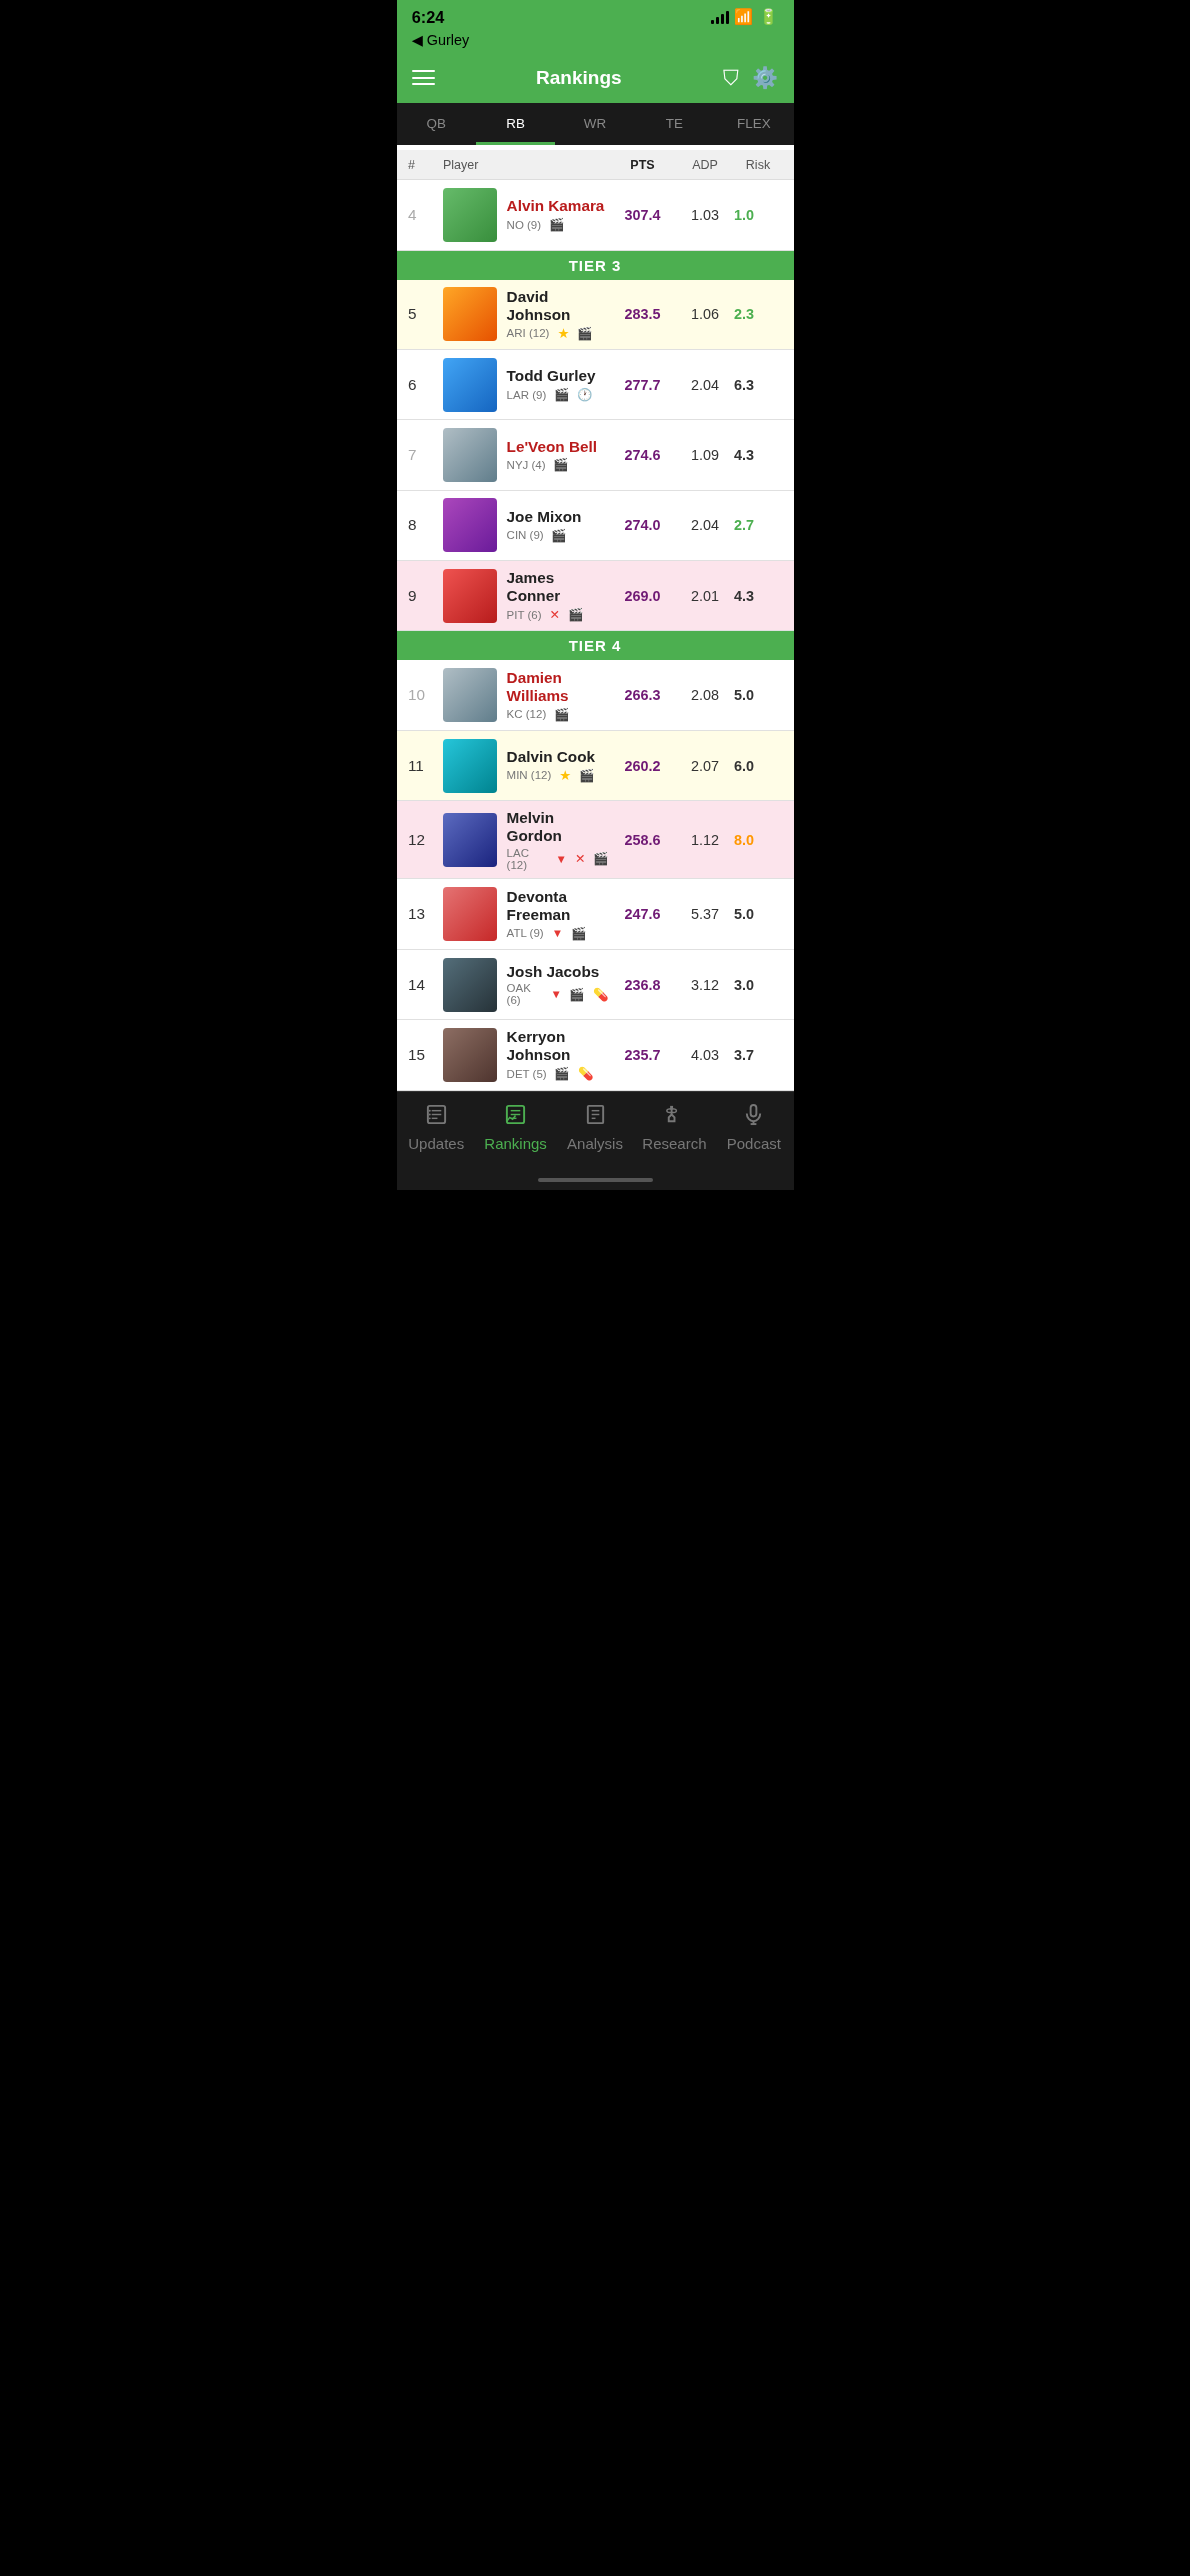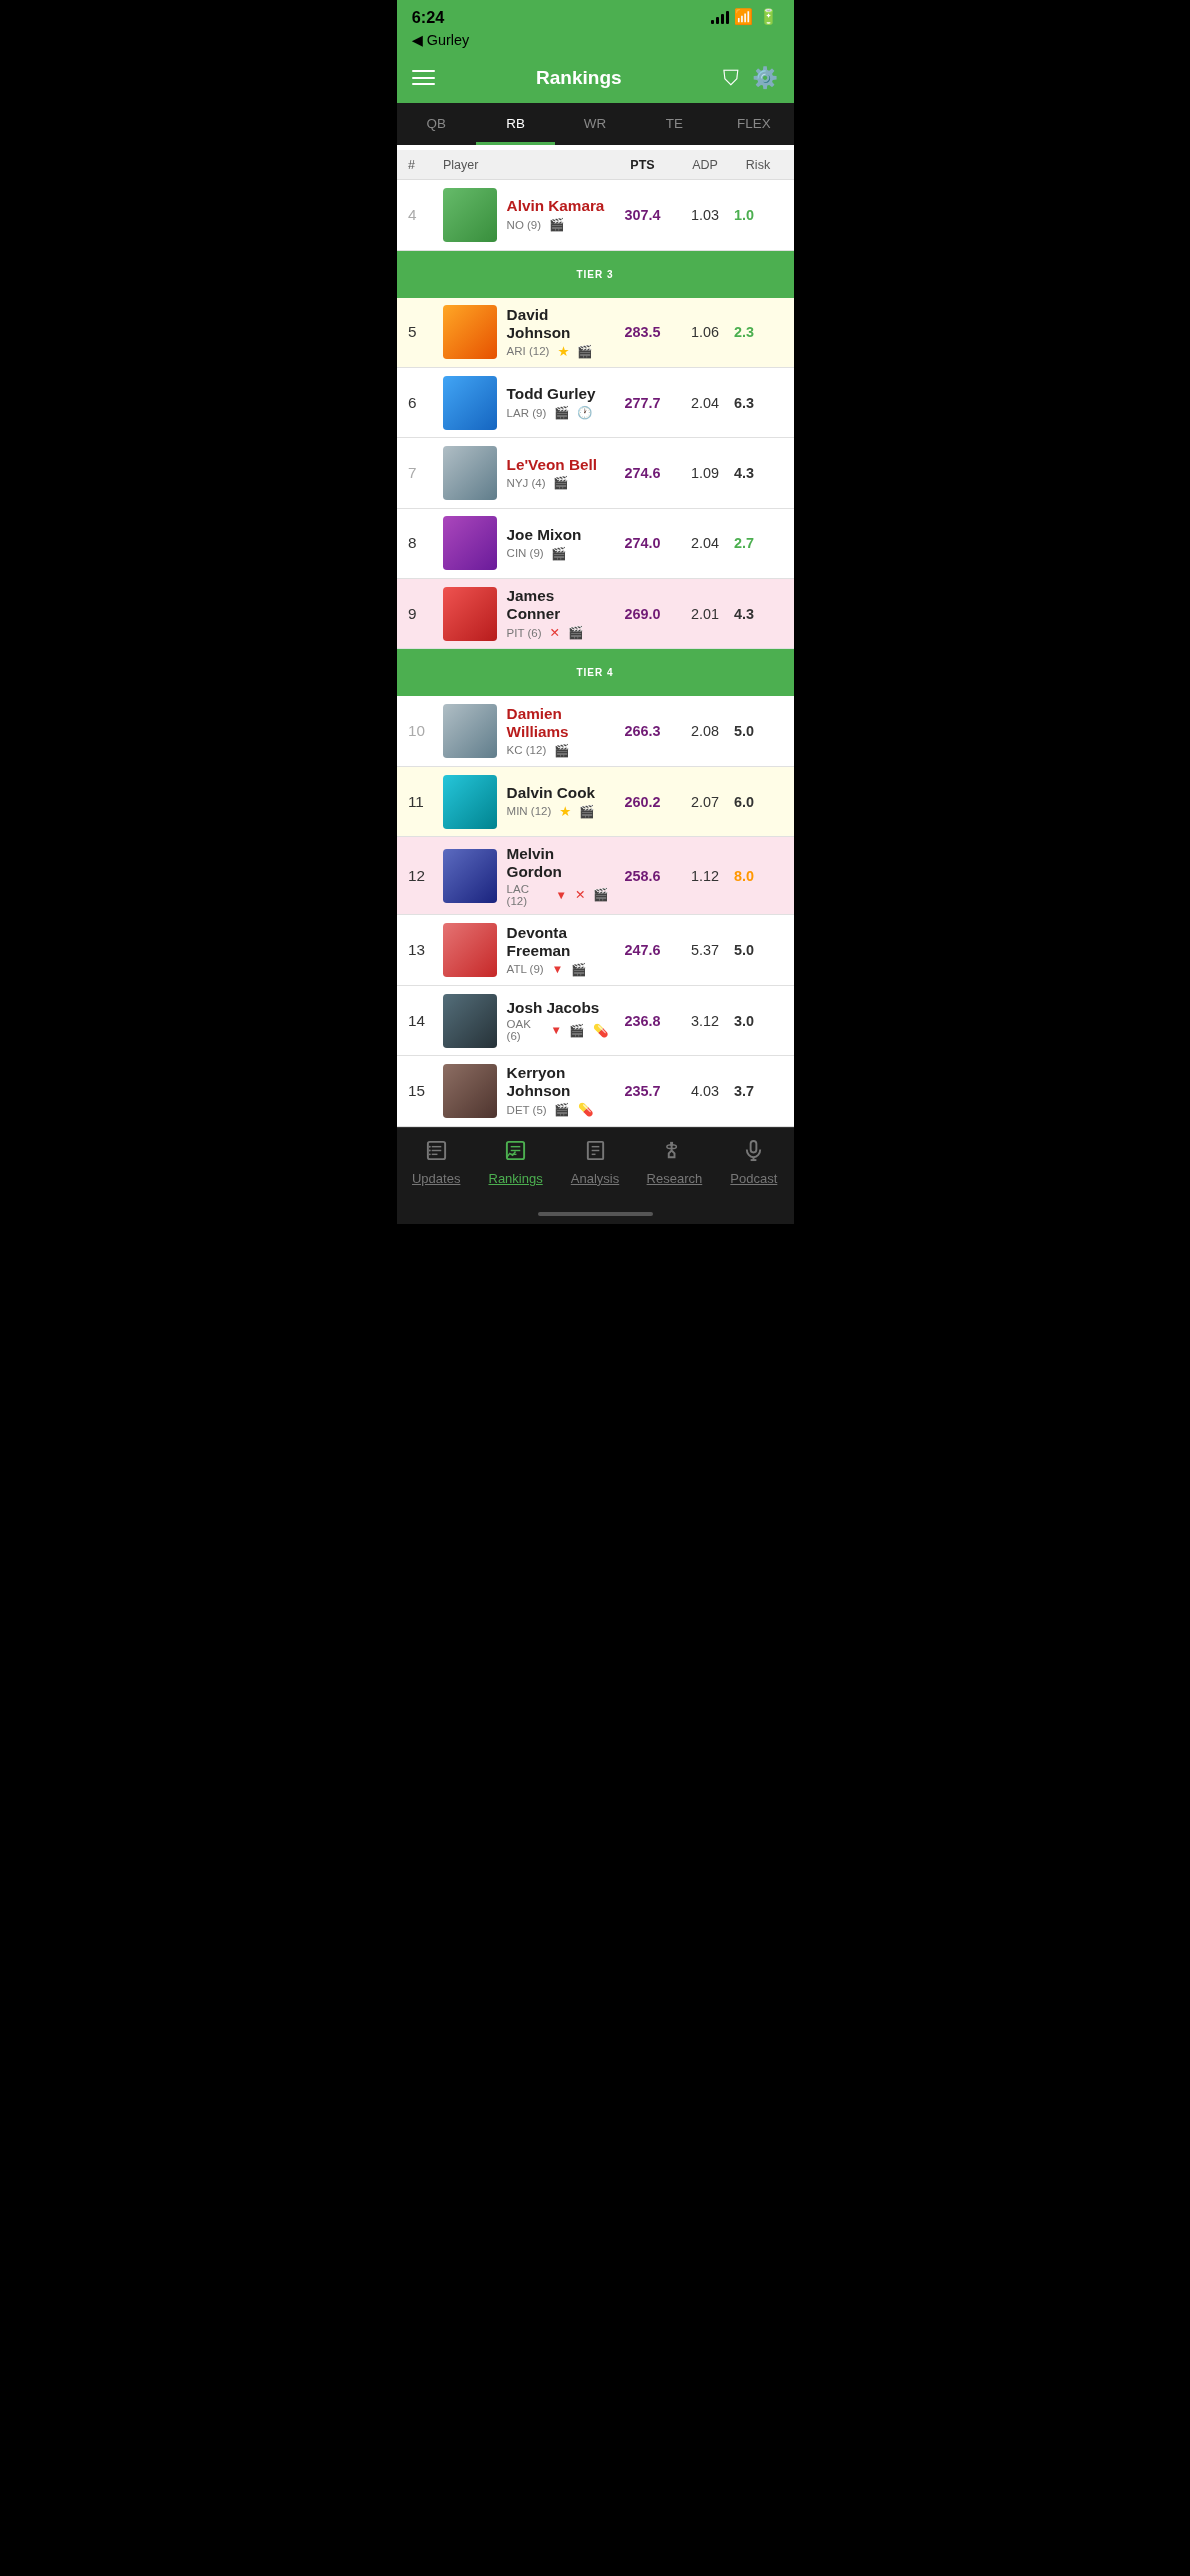--- a/index.html
+++ b/index.html
@@ -257,9 +257,9 @@
       background: #4CAF50;
       text-align: center;
       color: white;
-      font-size: 10px;
+      font-size: 15px;
       font-weight: 700;
-      padding: 18px 0;
+      padding: 6px 0;
       letter-spacing: 1px;
     }
 

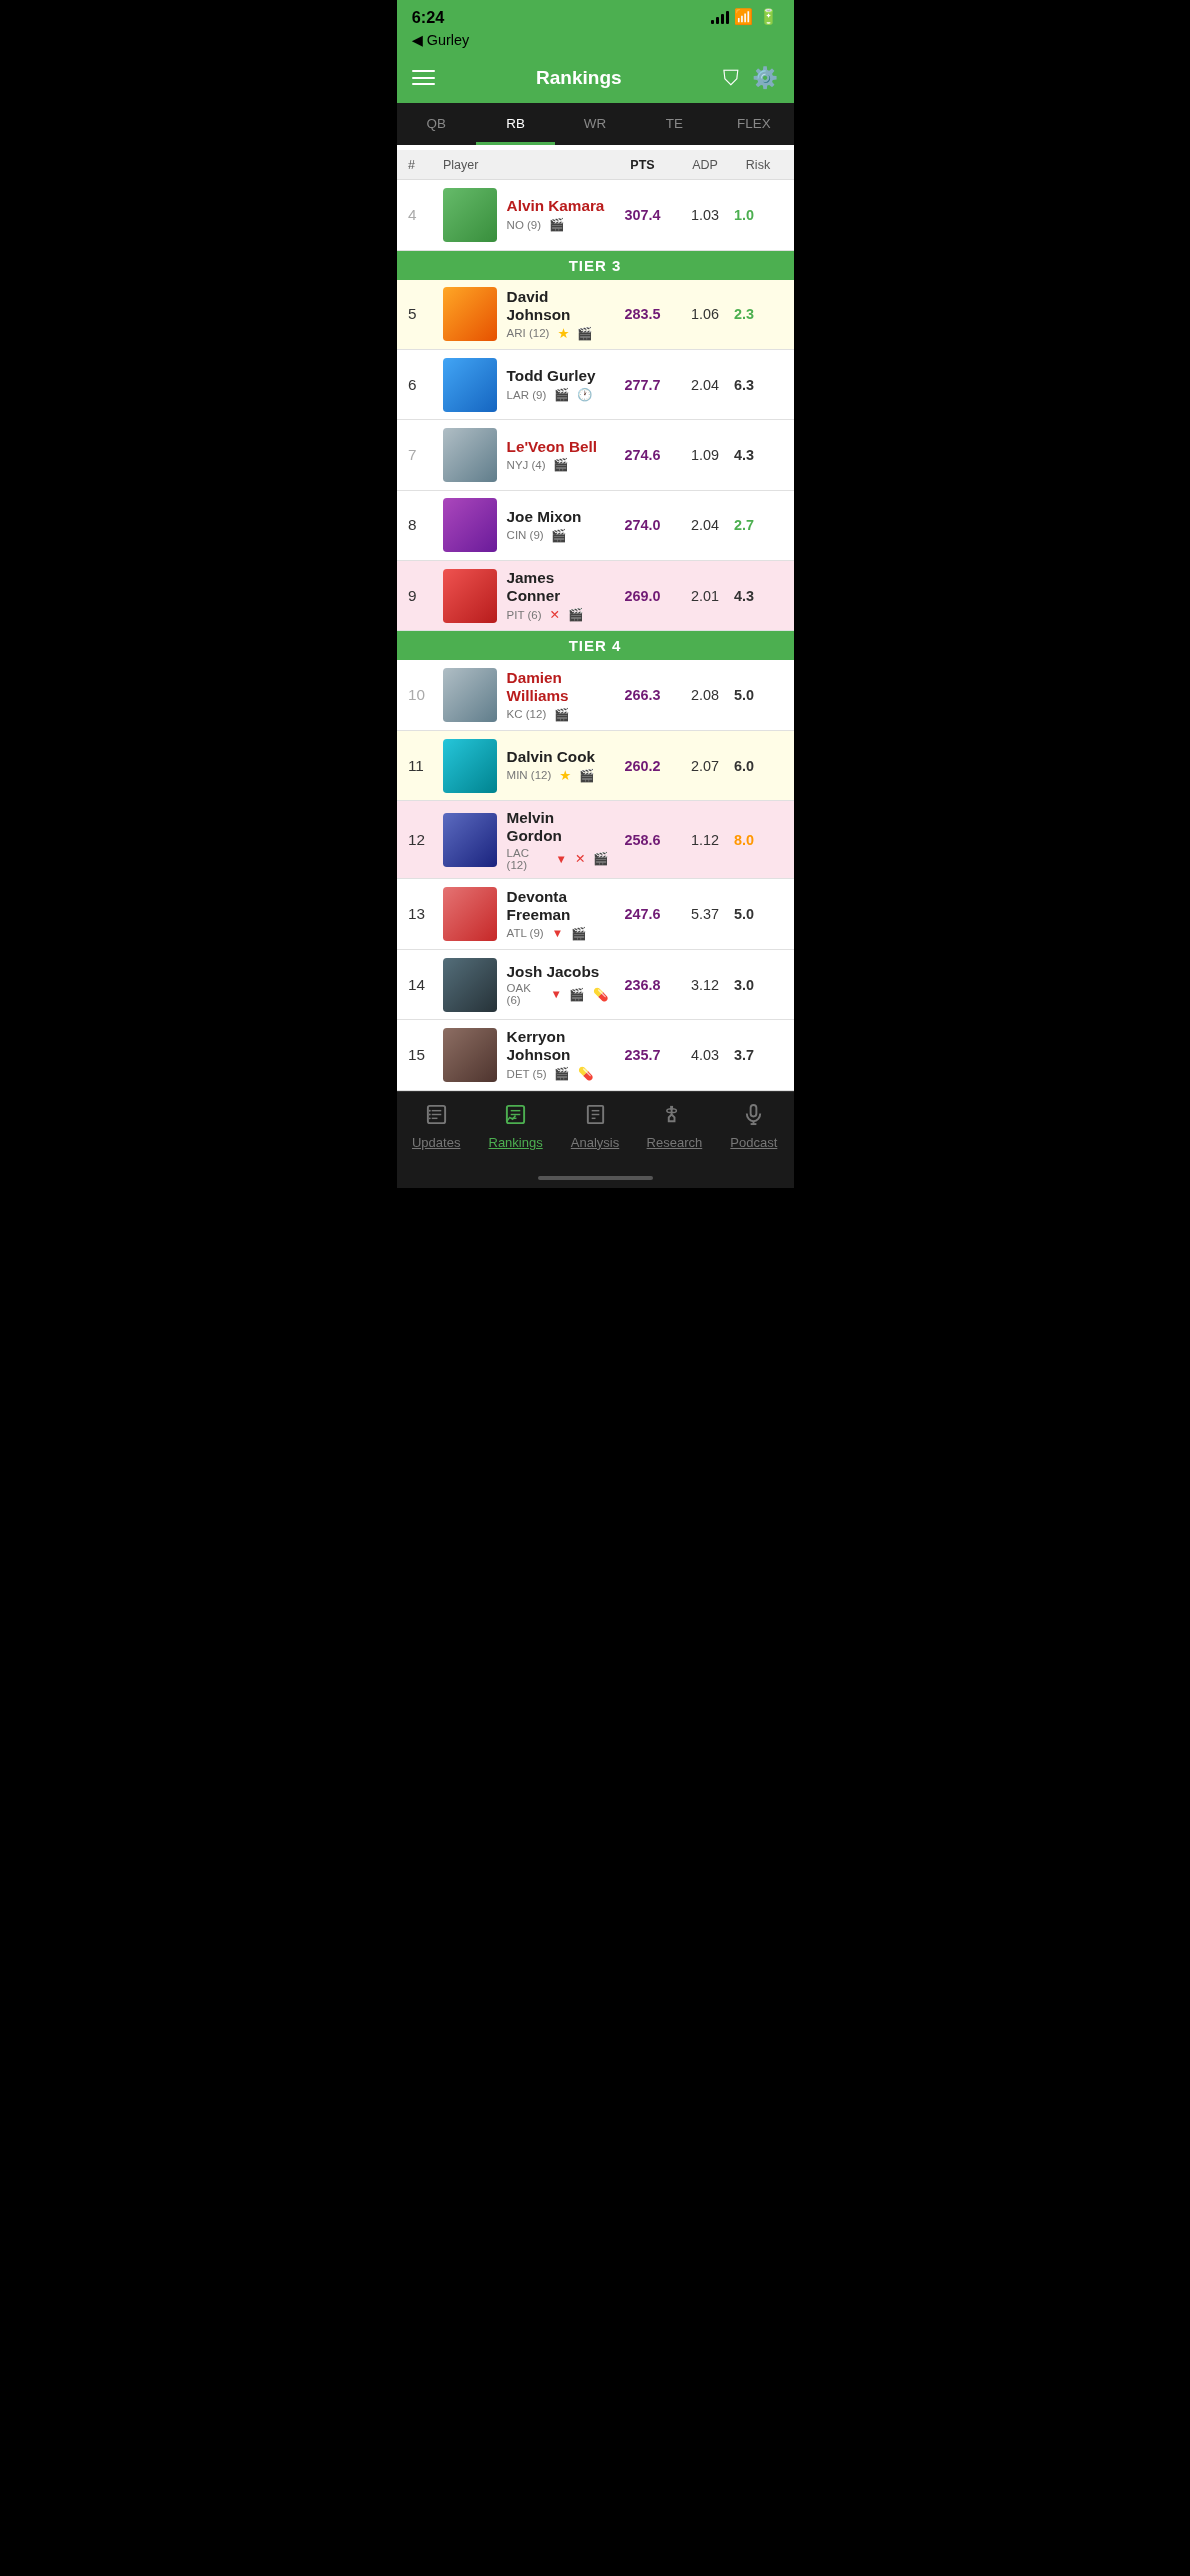--- a/index.html
+++ b/index.html
@@ -287,9 +287,8 @@
     }
     .nav-icon.active { color: #4CAF50; }
     .nav-label {
-      font-size: 13px;
+      font-size: 15px;
       color: #777;
-      text-decoration: underline;
     }
     .nav-label.active { color: #4CAF50; }
 

